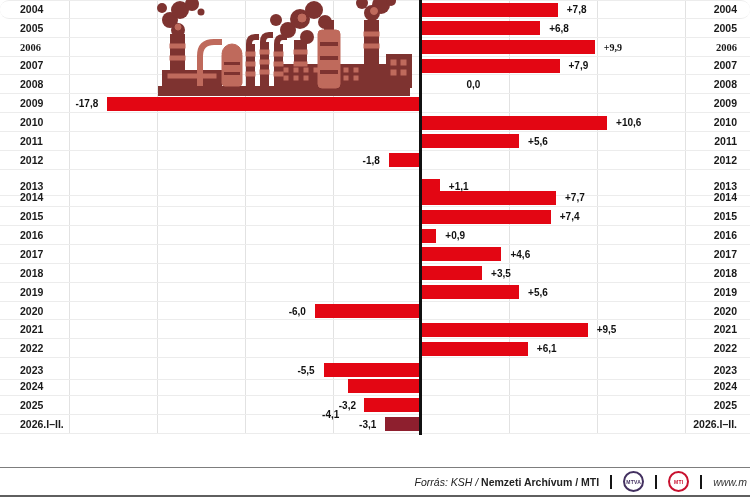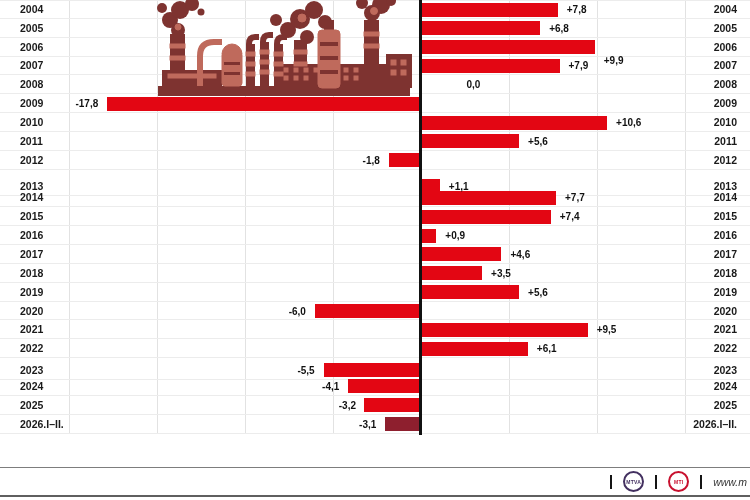--- a/index.html
+++ b/index.html
@@ -60,7 +60,7 @@
       <div class="vgrid" style="left: 156.5px; height: 433.55px;"></div>
       <div class="vgrid" style="left: 684.5px; height: 433.55px;"></div>
       <div class="vgrid" style="left: 68.5px; height: 433.55px;"></div>
-      <div class="row first" style="top: 0px; height: 18.85px;">
+      <div class="row first" style="top: 0px; height: 18.85px; border-radius: 9px;">
         <span class="ylabel left">2004</span>
         <span class="ylabel right">2004</span>
         <div class="bar" style="top: 2.425px; height: 14px; width: 137.28px; left: 420.5px; background: rgb(227, 6, 19);"></div>

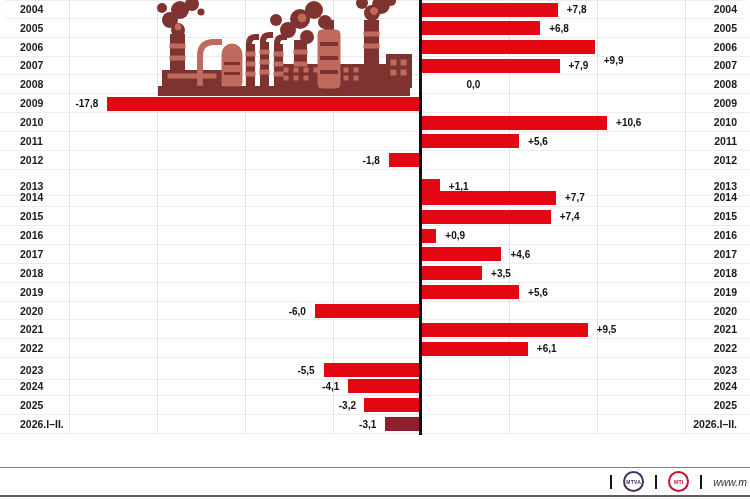--- a/index.html
+++ b/index.html
@@ -72,7 +72,7 @@
         <div class="bar" style="top: 2.425px; height: 14px; width: 119.68px; left: 420.5px; background: rgb(227, 6, 19);"></div>
         <span class="val" style="left: 549.18px;">+6,8</span>
       </div>
-      <div class="row" style="top: 37.7px; height: 18.85px;">
+      <div class="row" style="top: 37.7px; height: 18.85px; font-family: Liberation Serif, serif;">
         <span class="ylabel left">2006</span>
         <span class="ylabel right">2006</span>
         <div class="bar" style="top: 2.425px; height: 14px; width: 174.24px; left: 420.5px; background: rgb(227, 6, 19);"></div>

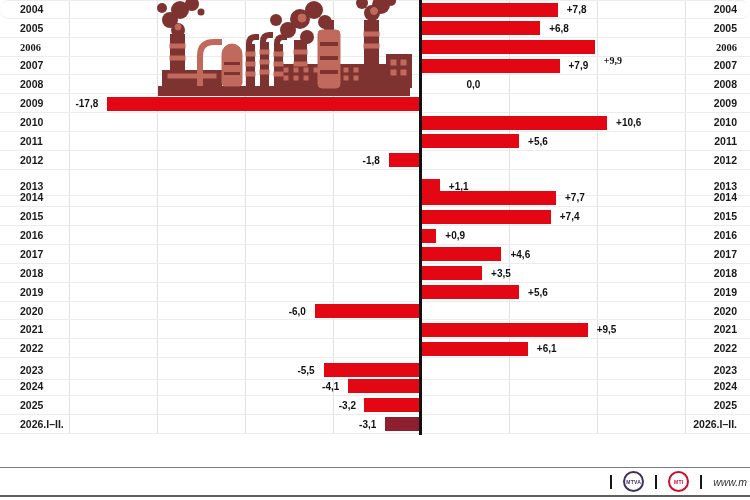--- a/index.html
+++ b/index.html
@@ -76,7 +76,7 @@
         <span class="ylabel left">2006</span>
         <span class="ylabel right">2006</span>
         <div class="bar" style="top: 2.425px; height: 14px; width: 174.24px; left: 420.5px; background: rgb(227, 6, 19);"></div>
-        <span class="val" style="left: 603.74px; margin-top: 13px;">+9,9</span>
+        <span class="val" style="left: 603.74px;">+9,9</span>
       </div>
       <div class="row" style="top: 56.55px; height: 18.85px;">
         <span class="ylabel left">2007</span>

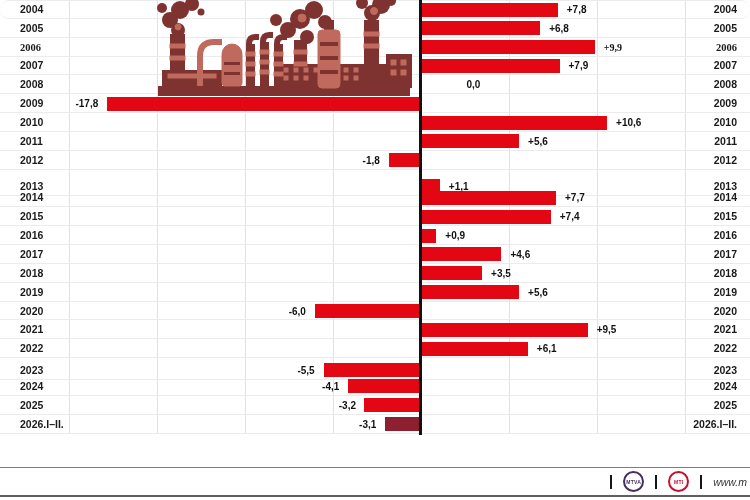--- a/index.html
+++ b/index.html
@@ -183,7 +183,7 @@
         <span class="ylabel left">2024</span>
         <span class="ylabel right">2024</span>
         <div class="bar" style="top: 2.425px; height: 14px; width: 72.16px; left: 348.34px; background: rgb(227, 6, 19);"></div>
-        <span class="val neg" style="left: 339.34px;">-4,1</span>
+        <span class="val neg" style="left: 339.34px; margin-top: 28px;">-4,1</span>
       </div>
       <div class="row" style="top: 395.85px; height: 18.85px;">
         <span class="ylabel left">2025</span>

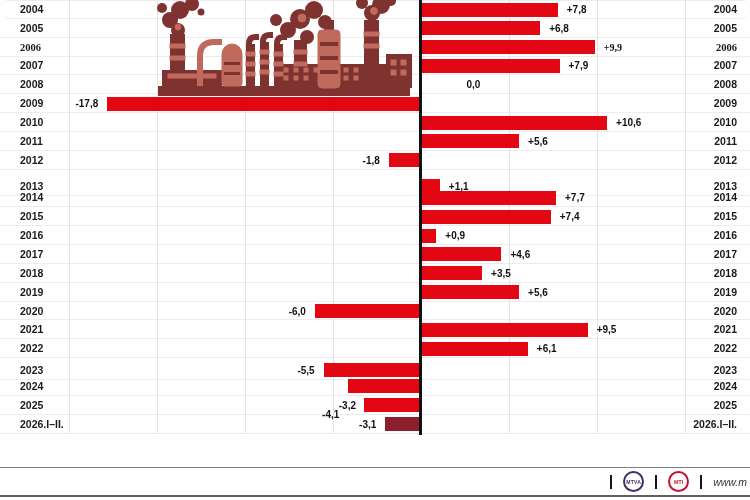--- a/index.html
+++ b/index.html
@@ -297,6 +297,14 @@
   </svg>
 
   <div class="footer">
+    <span class="src">
+      <span class="it">Forrás:</span>
+      <span class="it">KSH</span>
+      <span class="it">/</span>
+      <span class="bd">Nemzeti Archívum</span>
+      <span class="bd">/</span>
+      <span class="bd">MTI</span>
+    </span>
     <span class="fdiv"></span>
     <span class="logo mtva">
         <span>MTVA</span>

